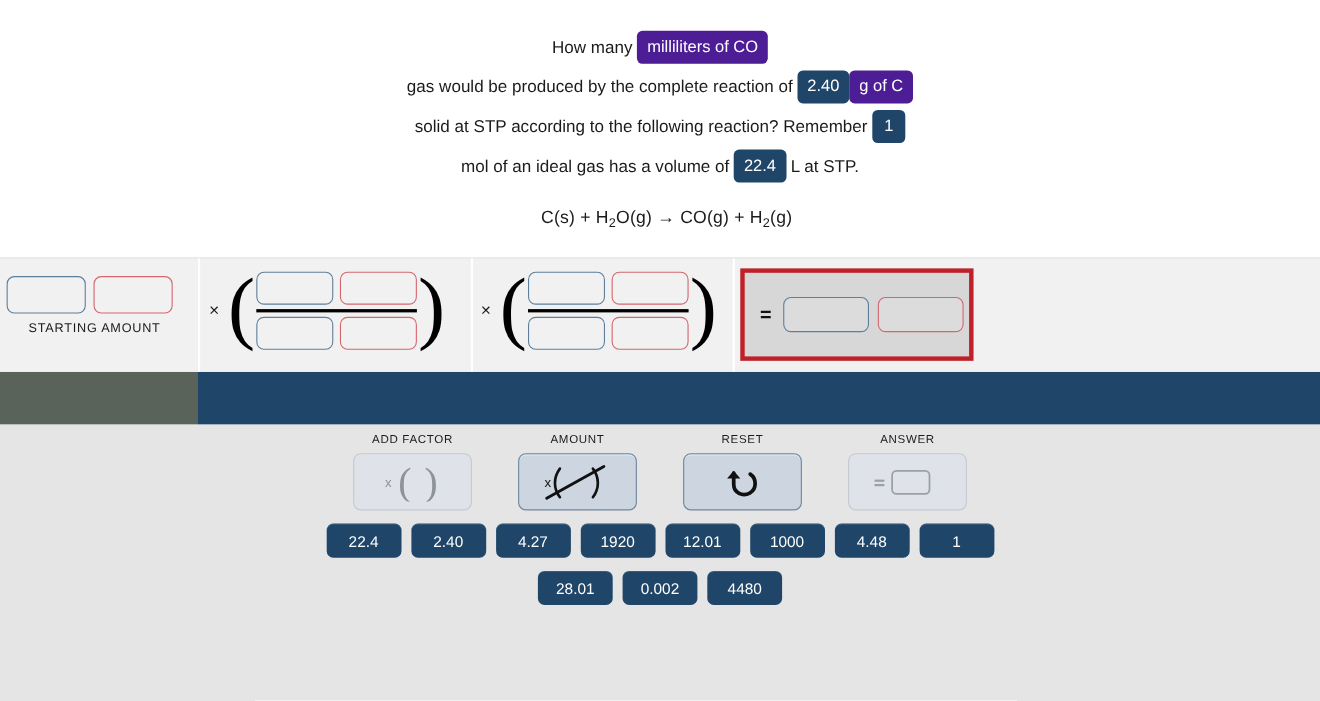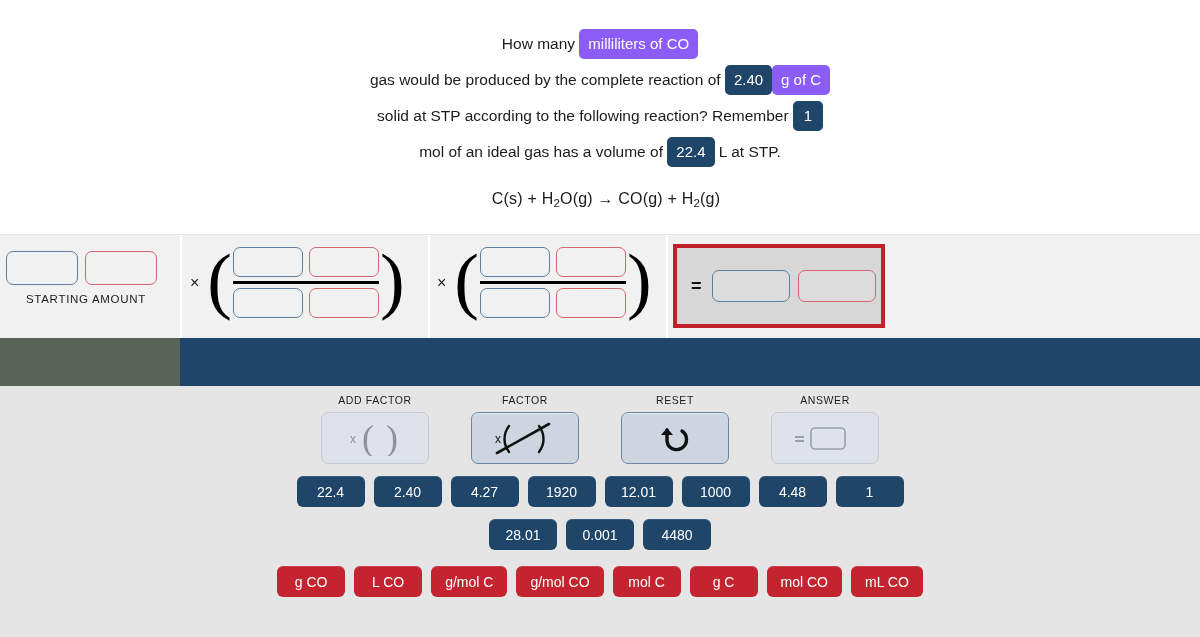--- a/index.html
+++ b/index.html
@@ -40,7 +40,7 @@
     top: -1px;
   }
   .chip.blue { background: #1f4568; }
-  .chip.red  { background: #8b5cf6; }
+  .chip.red  { background: #4c1d95; }
   .chip.num  { min-width: 30px; text-align: center; }
   .chip.num-wide { min-width: 38px; text-align: center; }
 

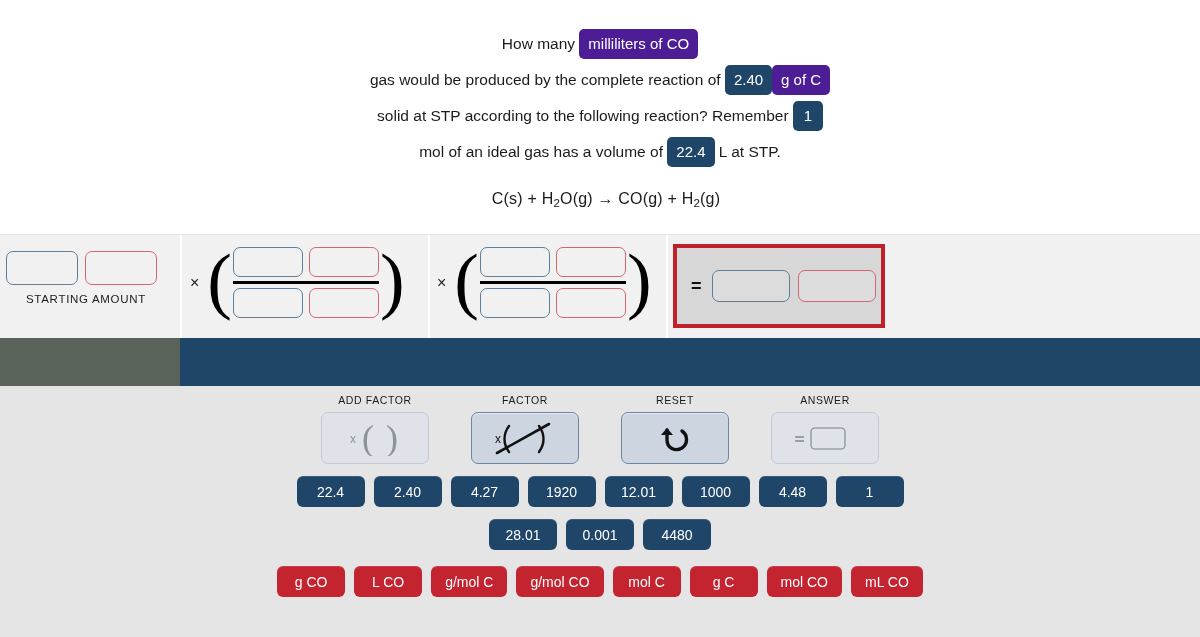--- a/index.html
+++ b/index.html
@@ -311,7 +311,7 @@
     </div>
 
     <div class="tool">
-      <div class="tool-label">FACTOR</div>
+      <div class="tool-label">AMOUNT</div>
       <div class="tool-btn enabled">
         <svg width="76" height="38" viewBox="0 0 76 38">
           <text x="8" y="24" font-family="Liberation Sans, sans-serif" font-size="12" fill="#111">x</text>

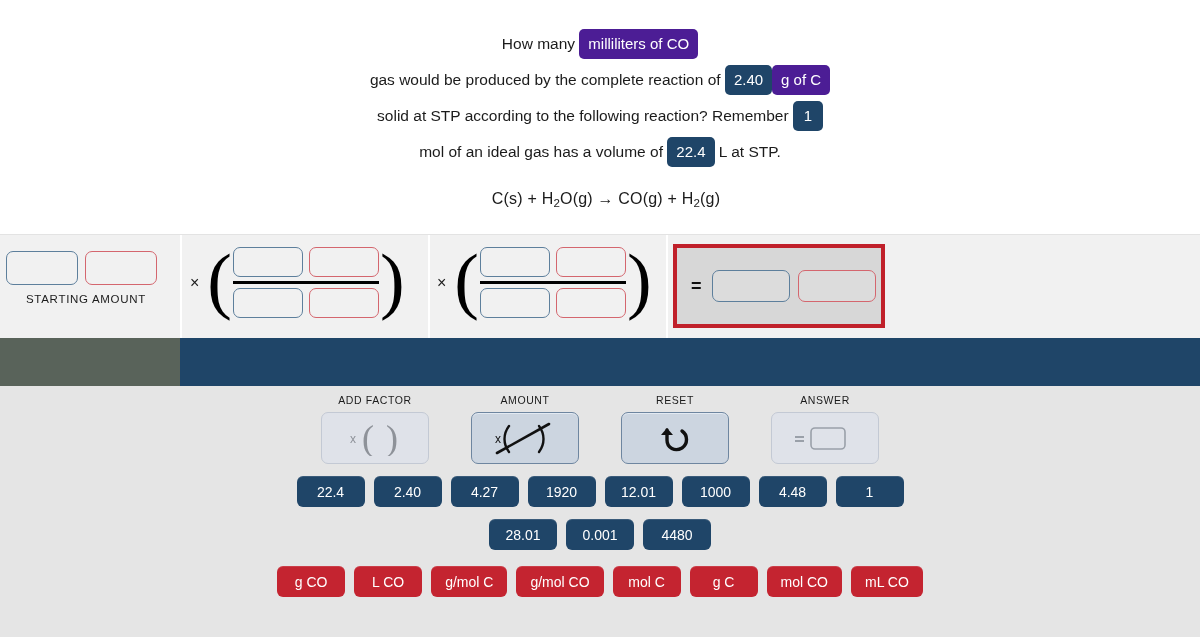--- a/index.html
+++ b/index.html
@@ -358,7 +358,7 @@
 
   <div class="tile-row" id="number-tile-row-2">
     <div class="tile navy">28.01</div>
-    <div class="tile navy">0.001</div>
+    <div class="tile navy">0.002</div>
     <div class="tile navy">4480</div>
   </div>
 

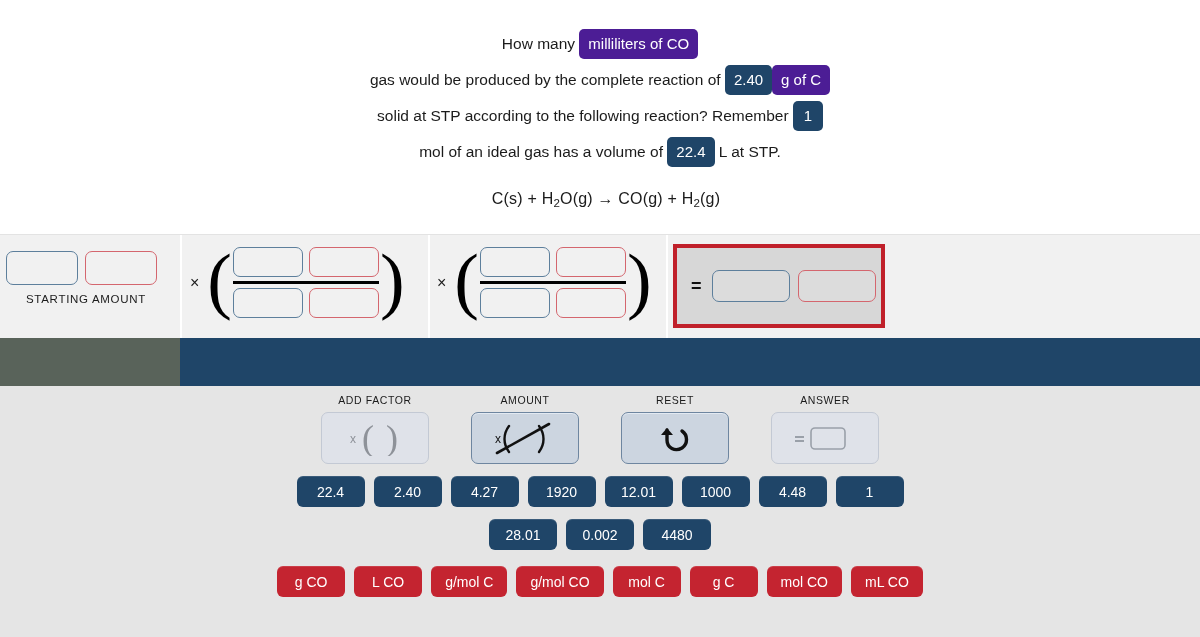--- a/index.html
+++ b/index.html
@@ -362,16 +362,6 @@
     <div class="tile navy">4480</div>
   </div>
 
-  <div class="tile-row" id="unit-tile-row">
-    <div class="tile red">g CO</div>
-    <div class="tile red">L CO</div>
-    <div class="tile red">g/mol C</div>
-    <div class="tile red">g/mol CO</div>
-    <div class="tile red">mol C</div>
-    <div class="tile red">g C</div>
-    <div class="tile red">mol CO</div>
-    <div class="tile red">mL CO</div>
-  </div>
 
 </div>
 

